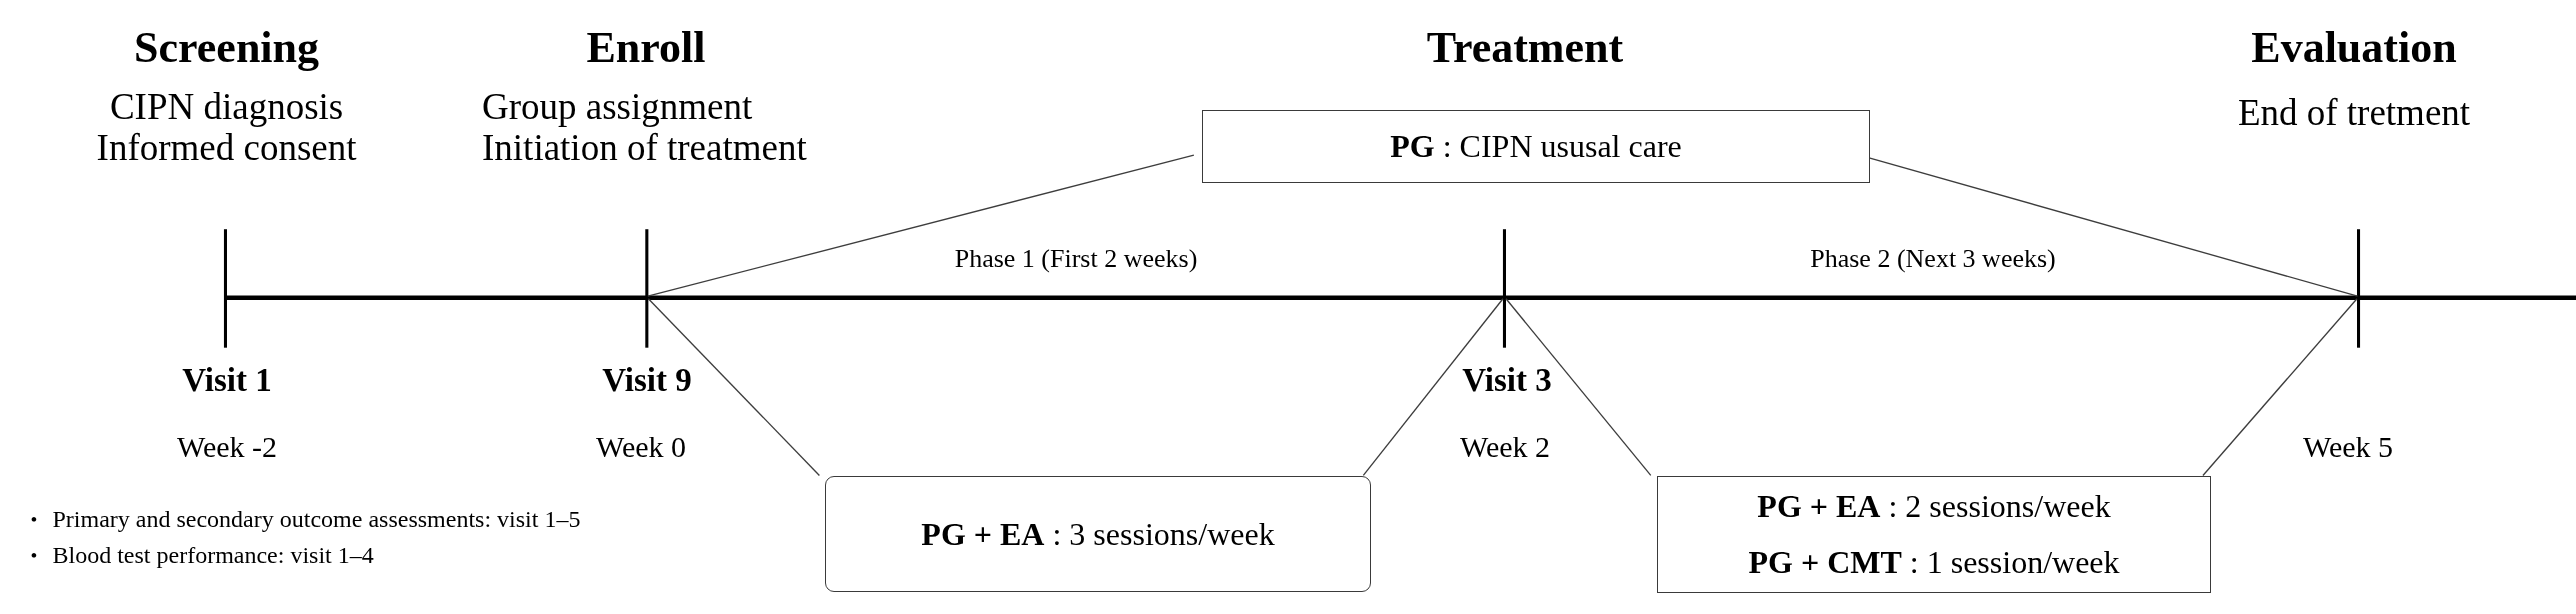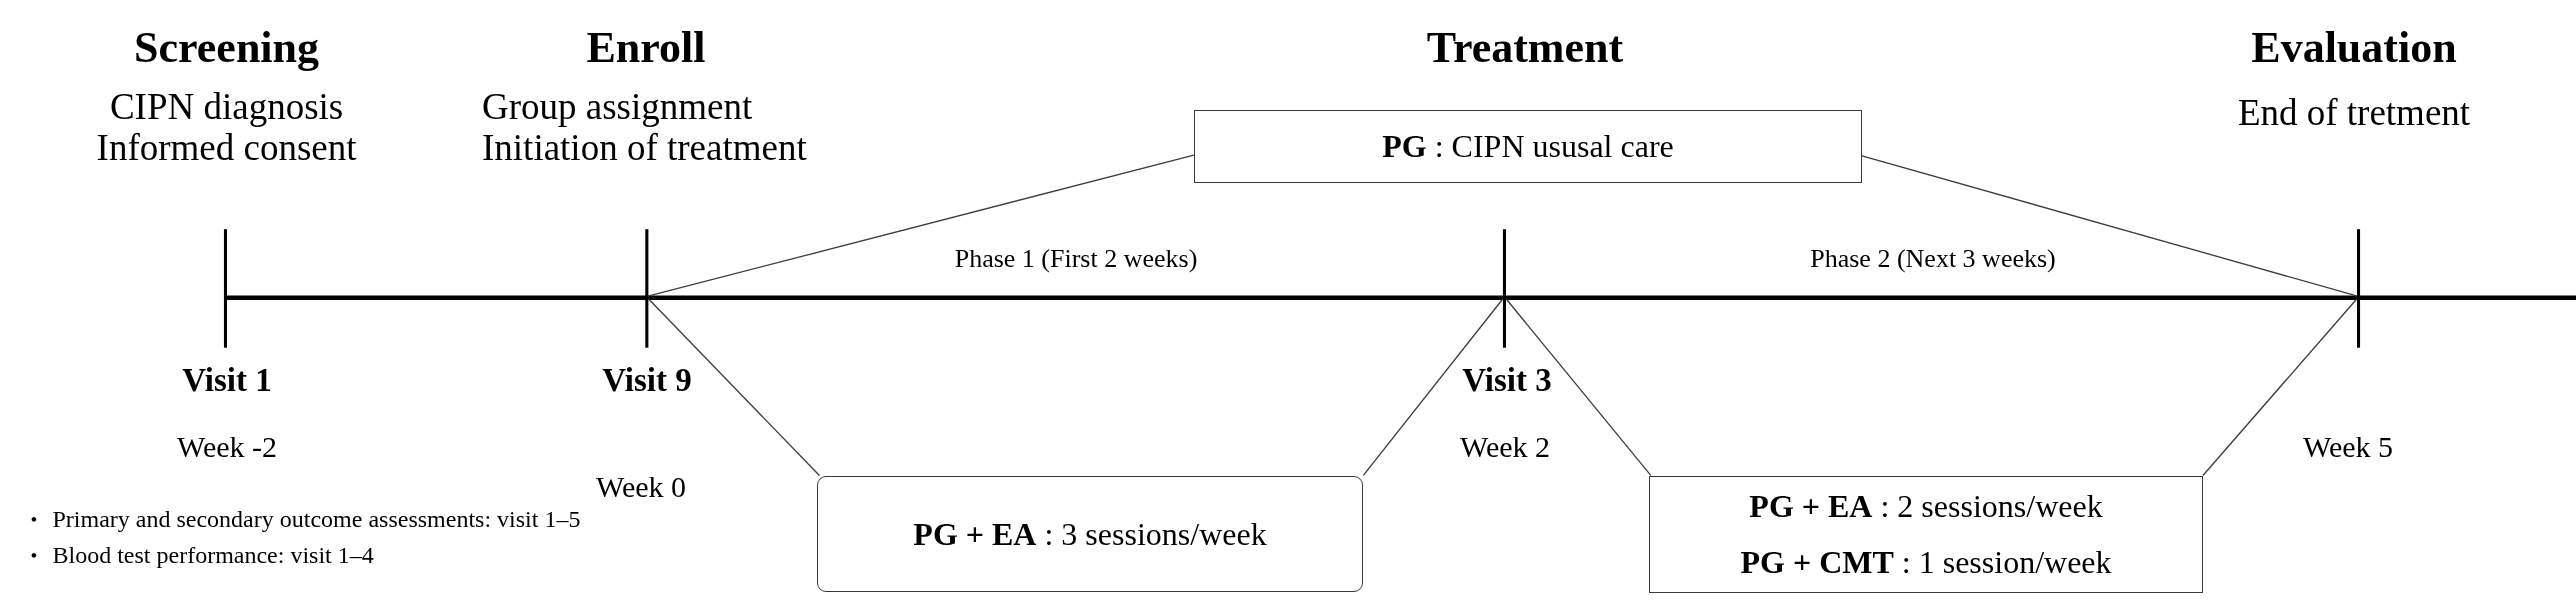--- a/index.html
+++ b/index.html
@@ -38,7 +38,7 @@
 
   .box{position:absolute;border:1.5px solid #3a3a3a;background:#fff;
        display:flex;flex-direction:column;align-items:center;justify-content:center;
-       font-size:32px;white-space:nowrap;}
+       font-size:32px;white-space:nowrap;margin-left:8px;}
   #box-usual{left:1194px;top:110px;width:666px;height:71px;}
   #box-arm1{left:817px;top:476px;width:544px;height:114px;gap:16px;border-radius:9px;}
   #box-arm2{left:1649px;top:476px;width:552px;height:115px;gap:19px;}

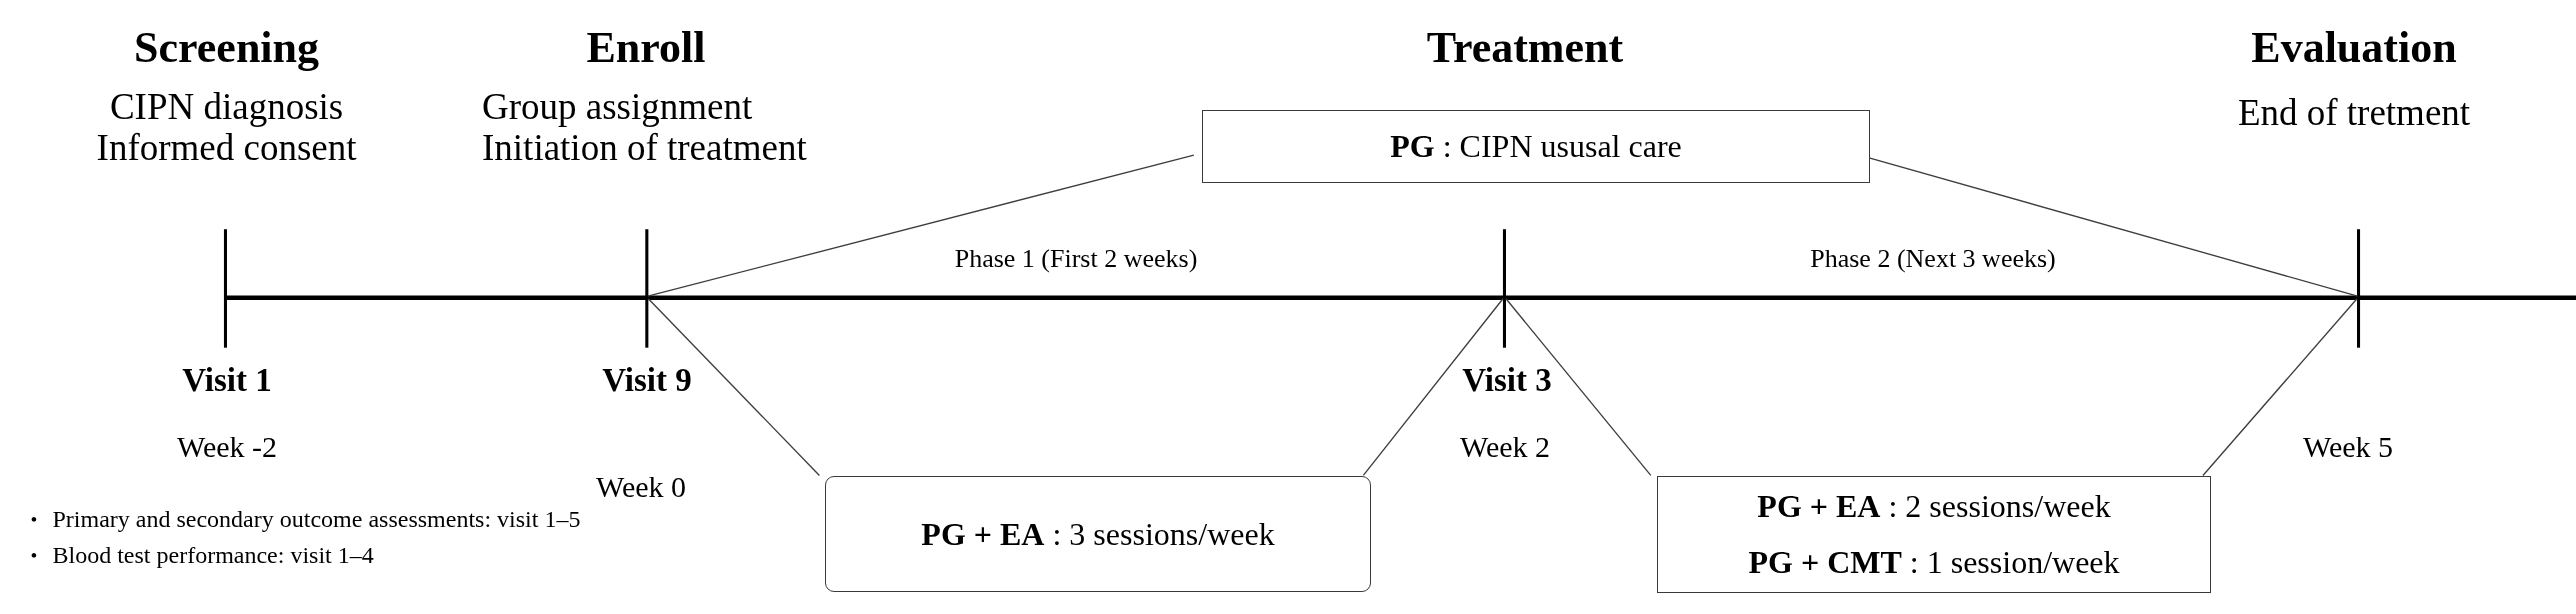--- a/index.html
+++ b/index.html
@@ -32,7 +32,7 @@
   #visit1{left:98px;} #visit2{left:518px;} #visit3{left:1378px;} #visit4{left:2221px;}
 
   .week{position:absolute;top:430px;width:258px;font-size:30px;text-align:center;white-space:nowrap;}
-  #week1{left:98px;} #week2{left:512px;margin-top:40px;} #week3{left:1376px;} #week4{left:2219px;}
+  #week1{left:98px;} #week2{left:512px;} #week3{left:1376px;} #week4{left:2219px;}
   #week5block{position:absolute;left:2571px;top:430px;width:335px;
               font-size:30px;line-height:43px;text-align:center;white-space:nowrap;}
 

